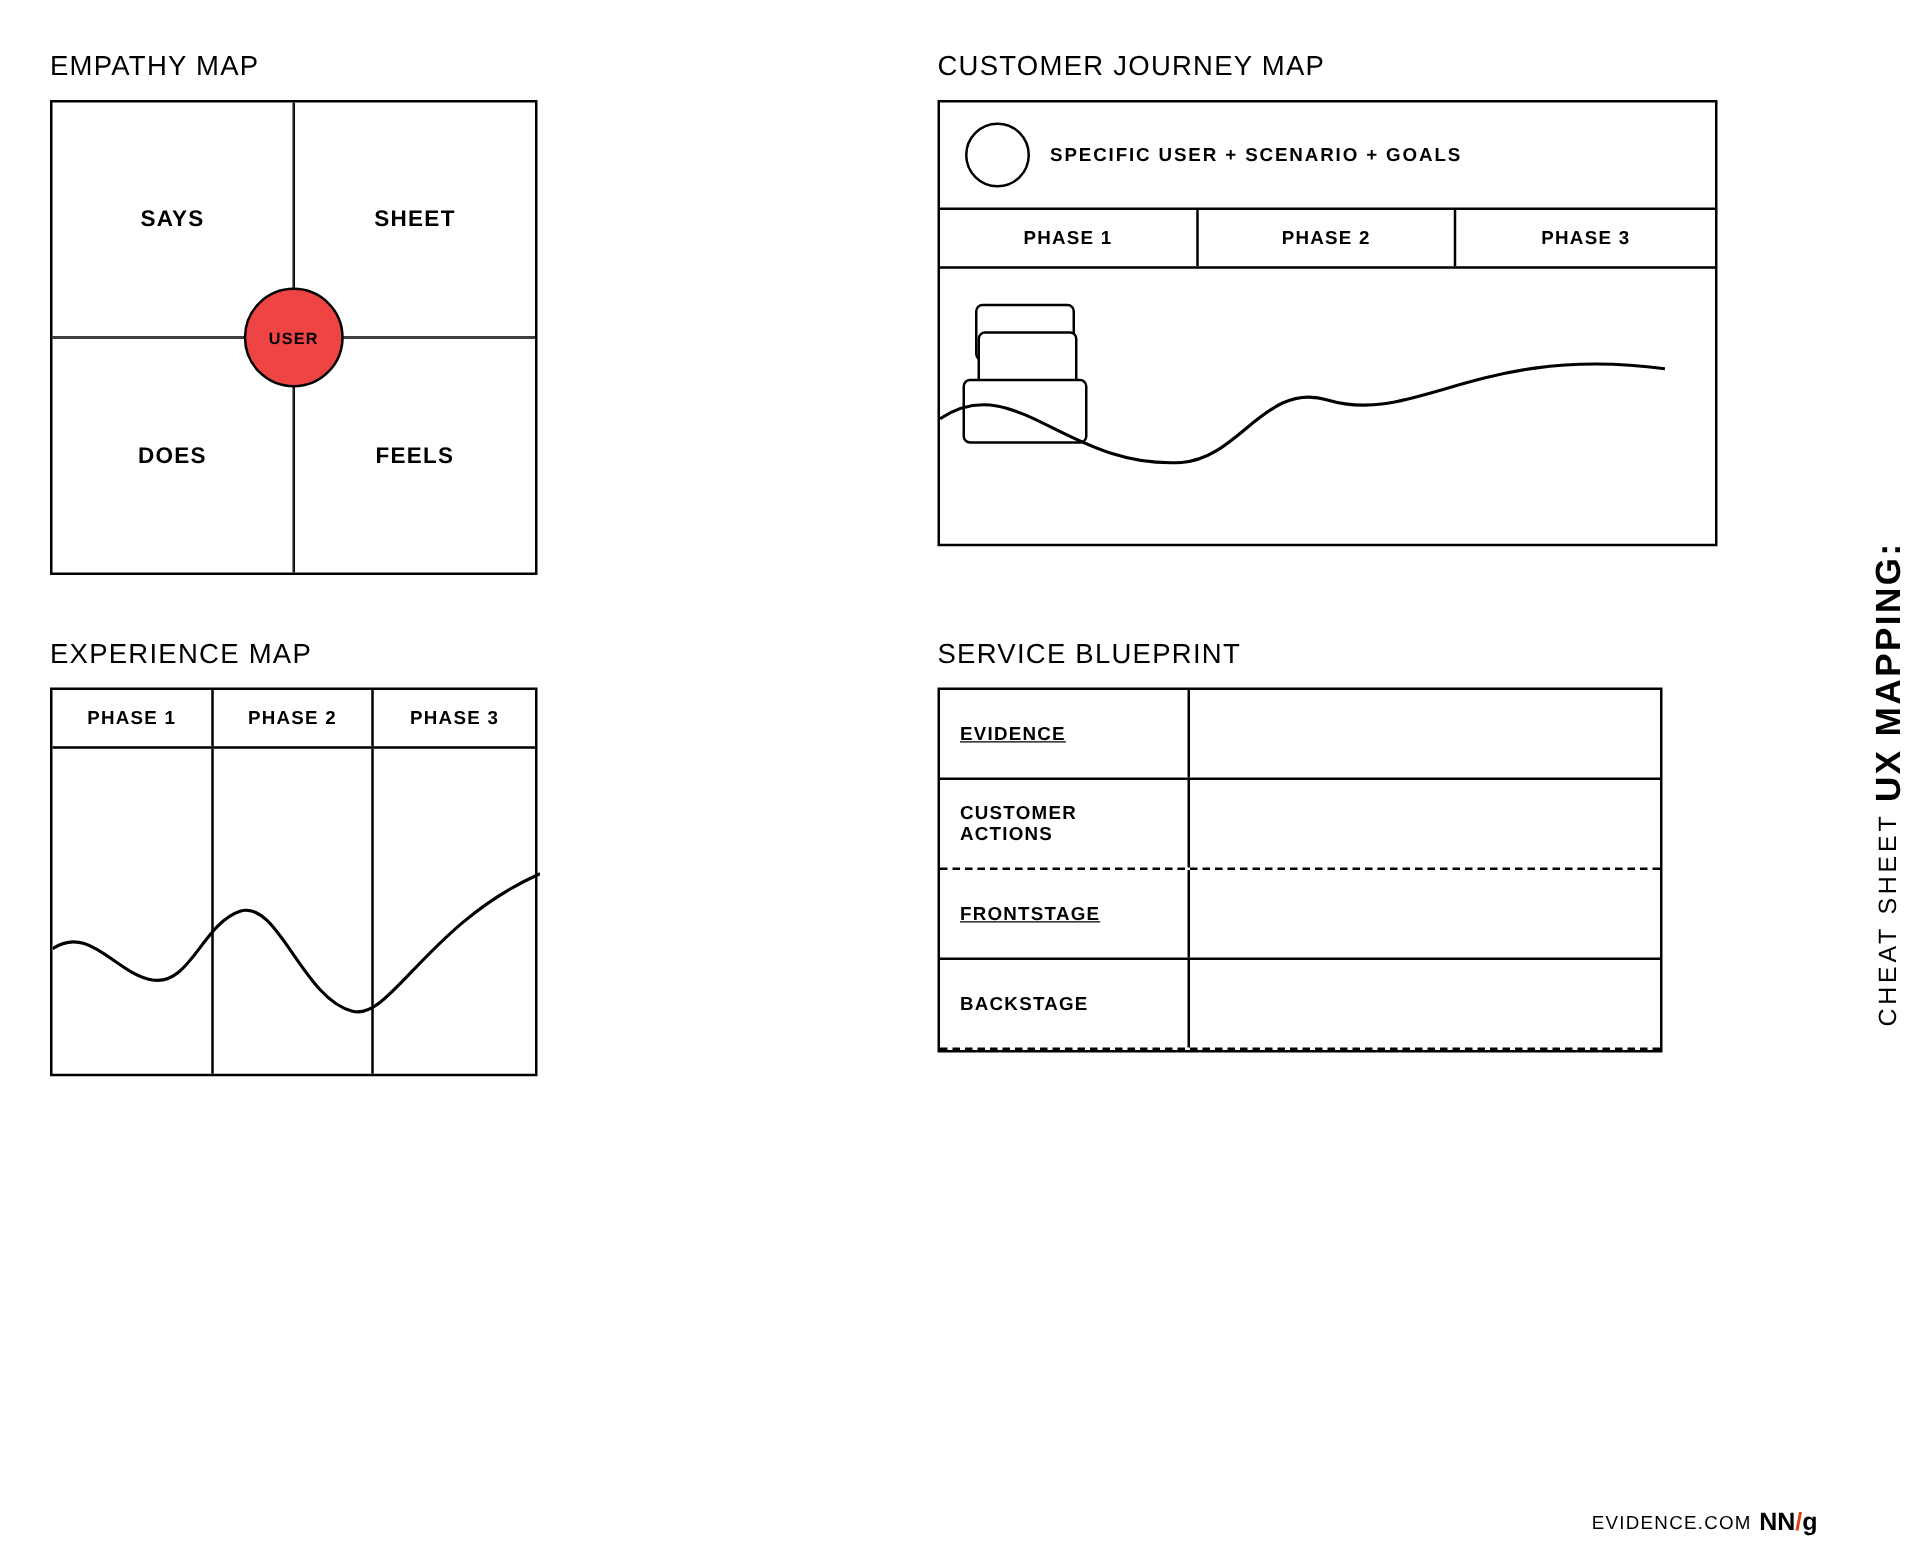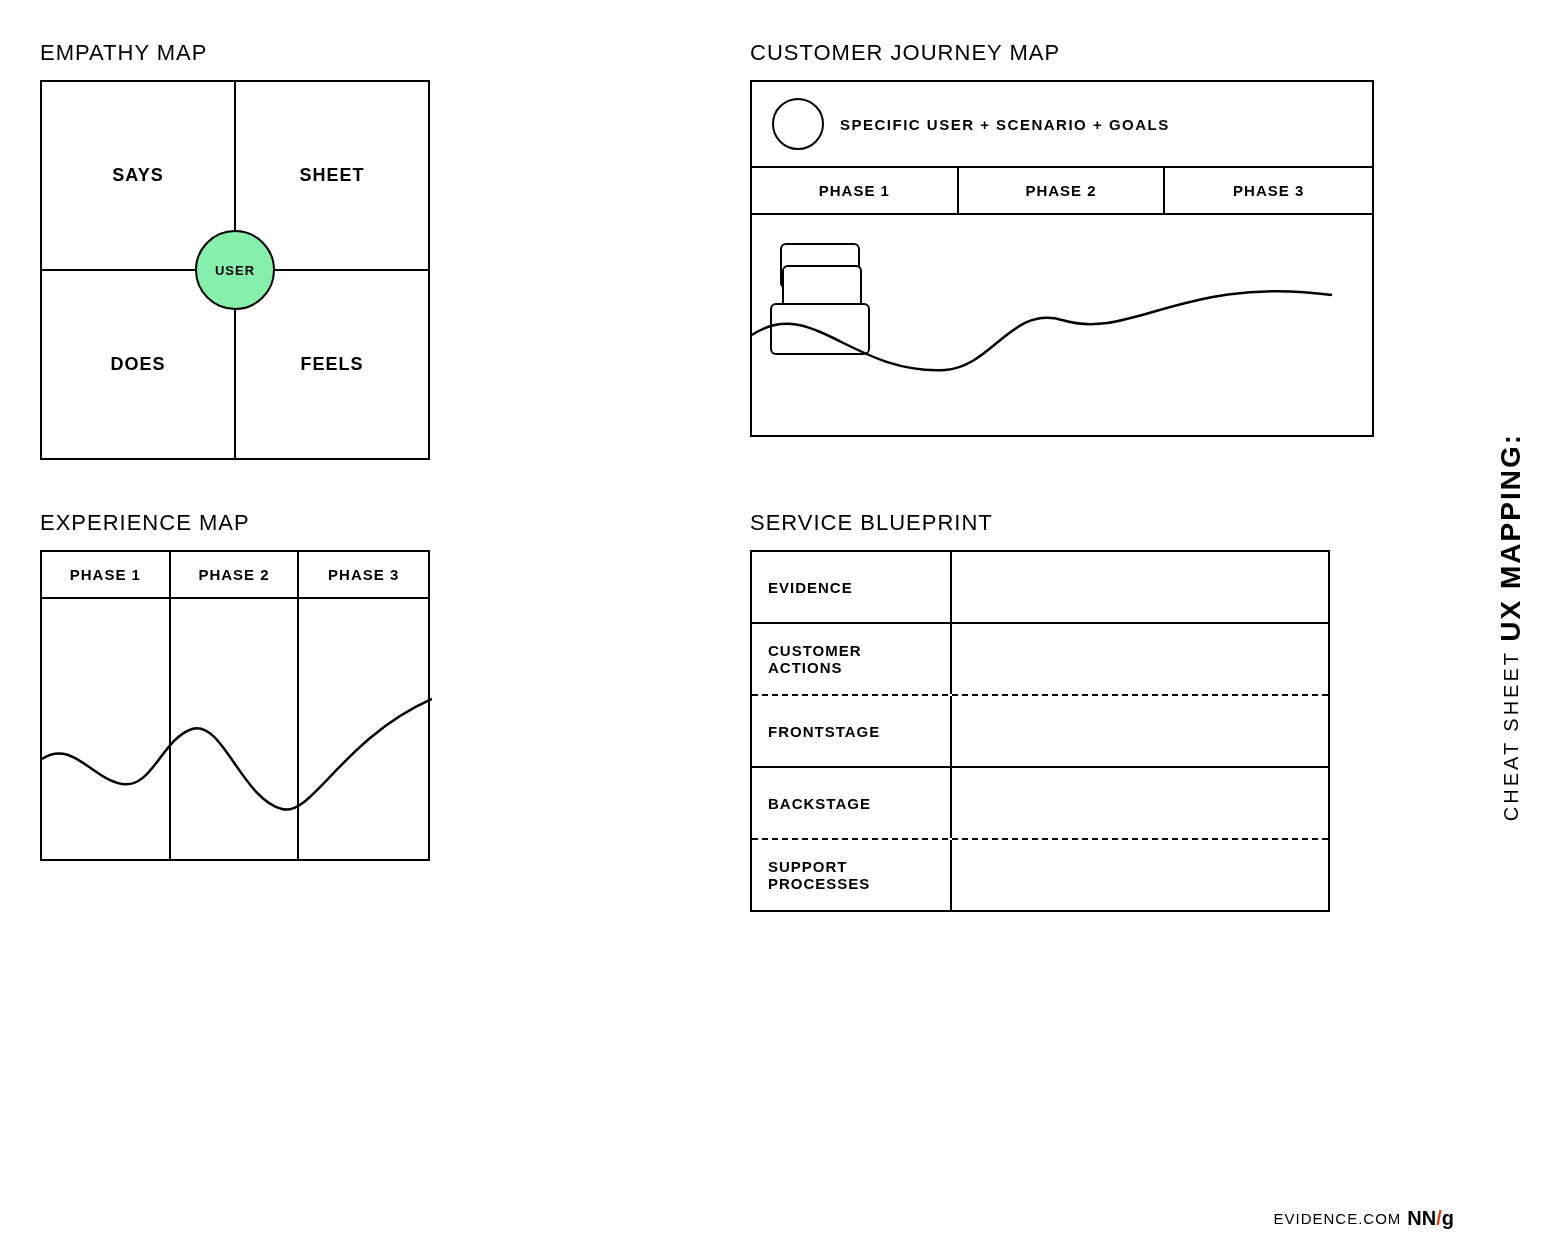--- a/index.html
+++ b/index.html
@@ -68,7 +68,7 @@
       height: 80px;
       border-radius: 50%;
       border: 2.5px solid #000;
-      background: #86efac;
+      background: #ef4444;
       display: flex;
       align-items: center;
       justify-content: center;

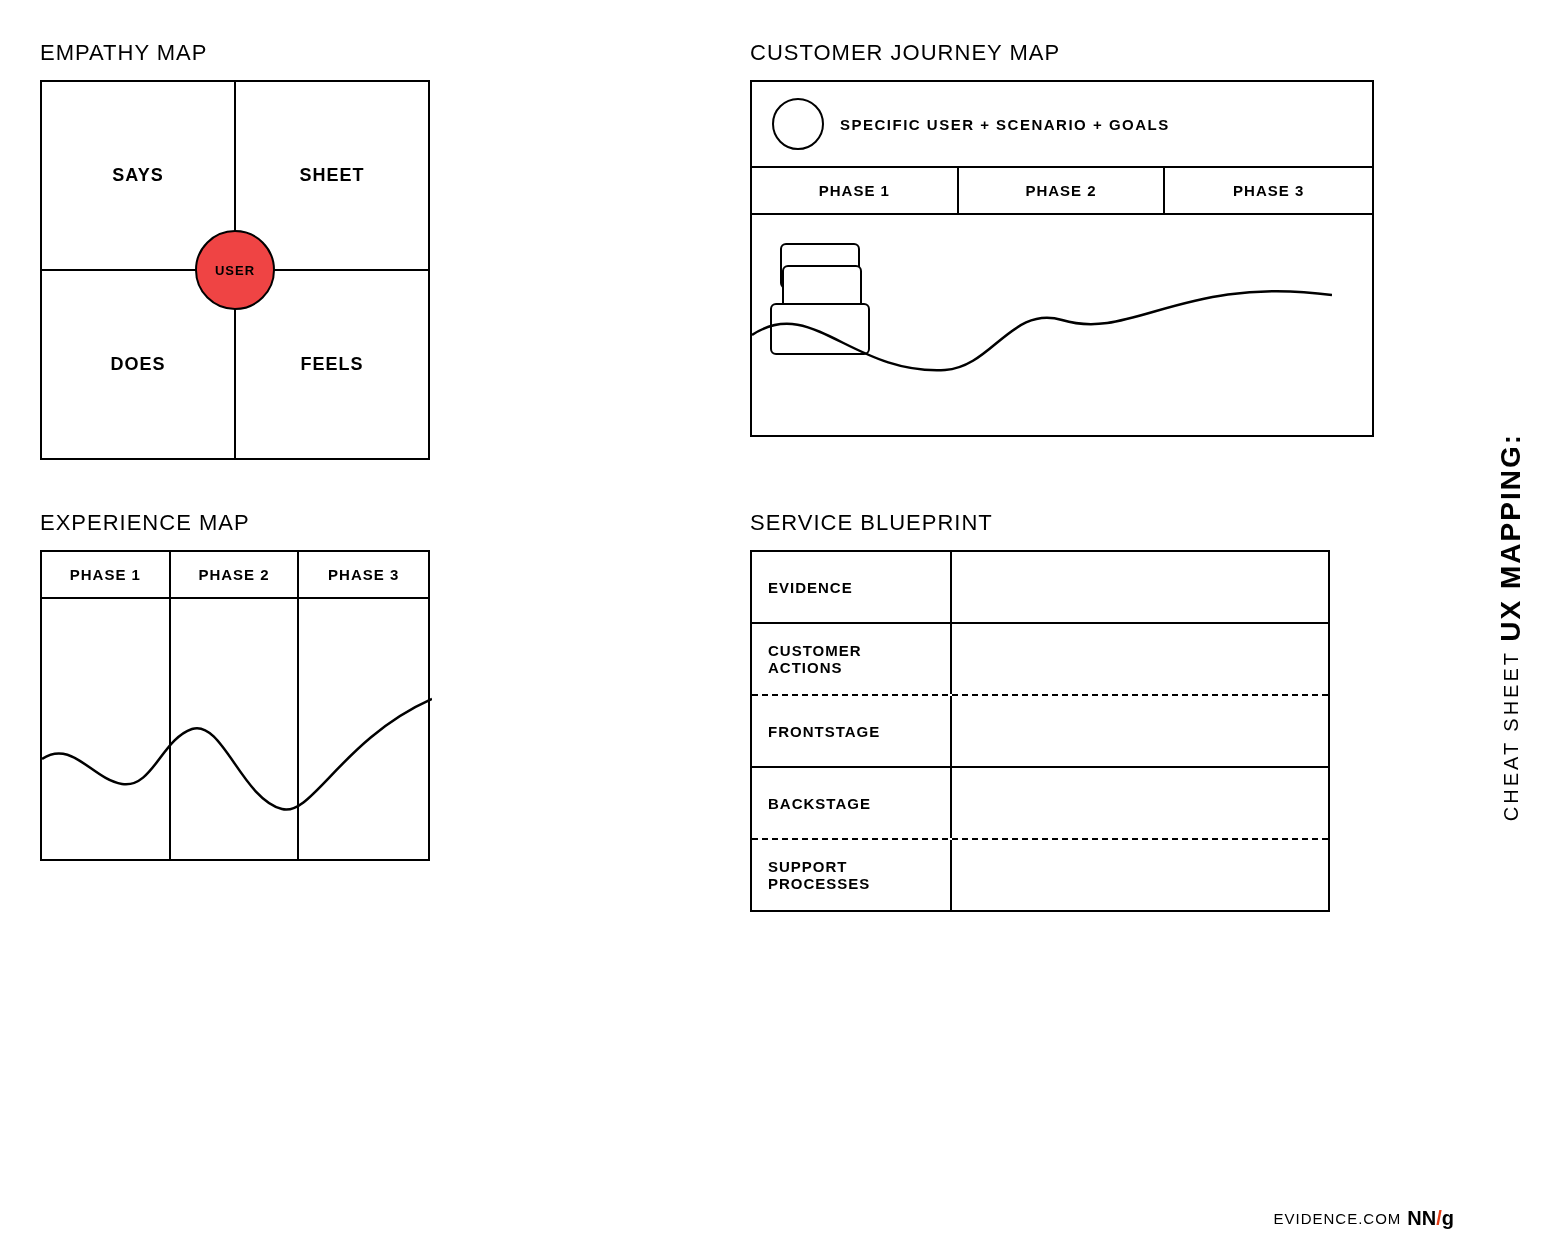--- a/index.html
+++ b/index.html
@@ -220,6 +220,7 @@
       display: grid;
       grid-template-columns: 200px 1fr;
       border-bottom: 2px solid #000;
+      text-decoration: underline;
     }
 
     .blueprint-row:last-child {

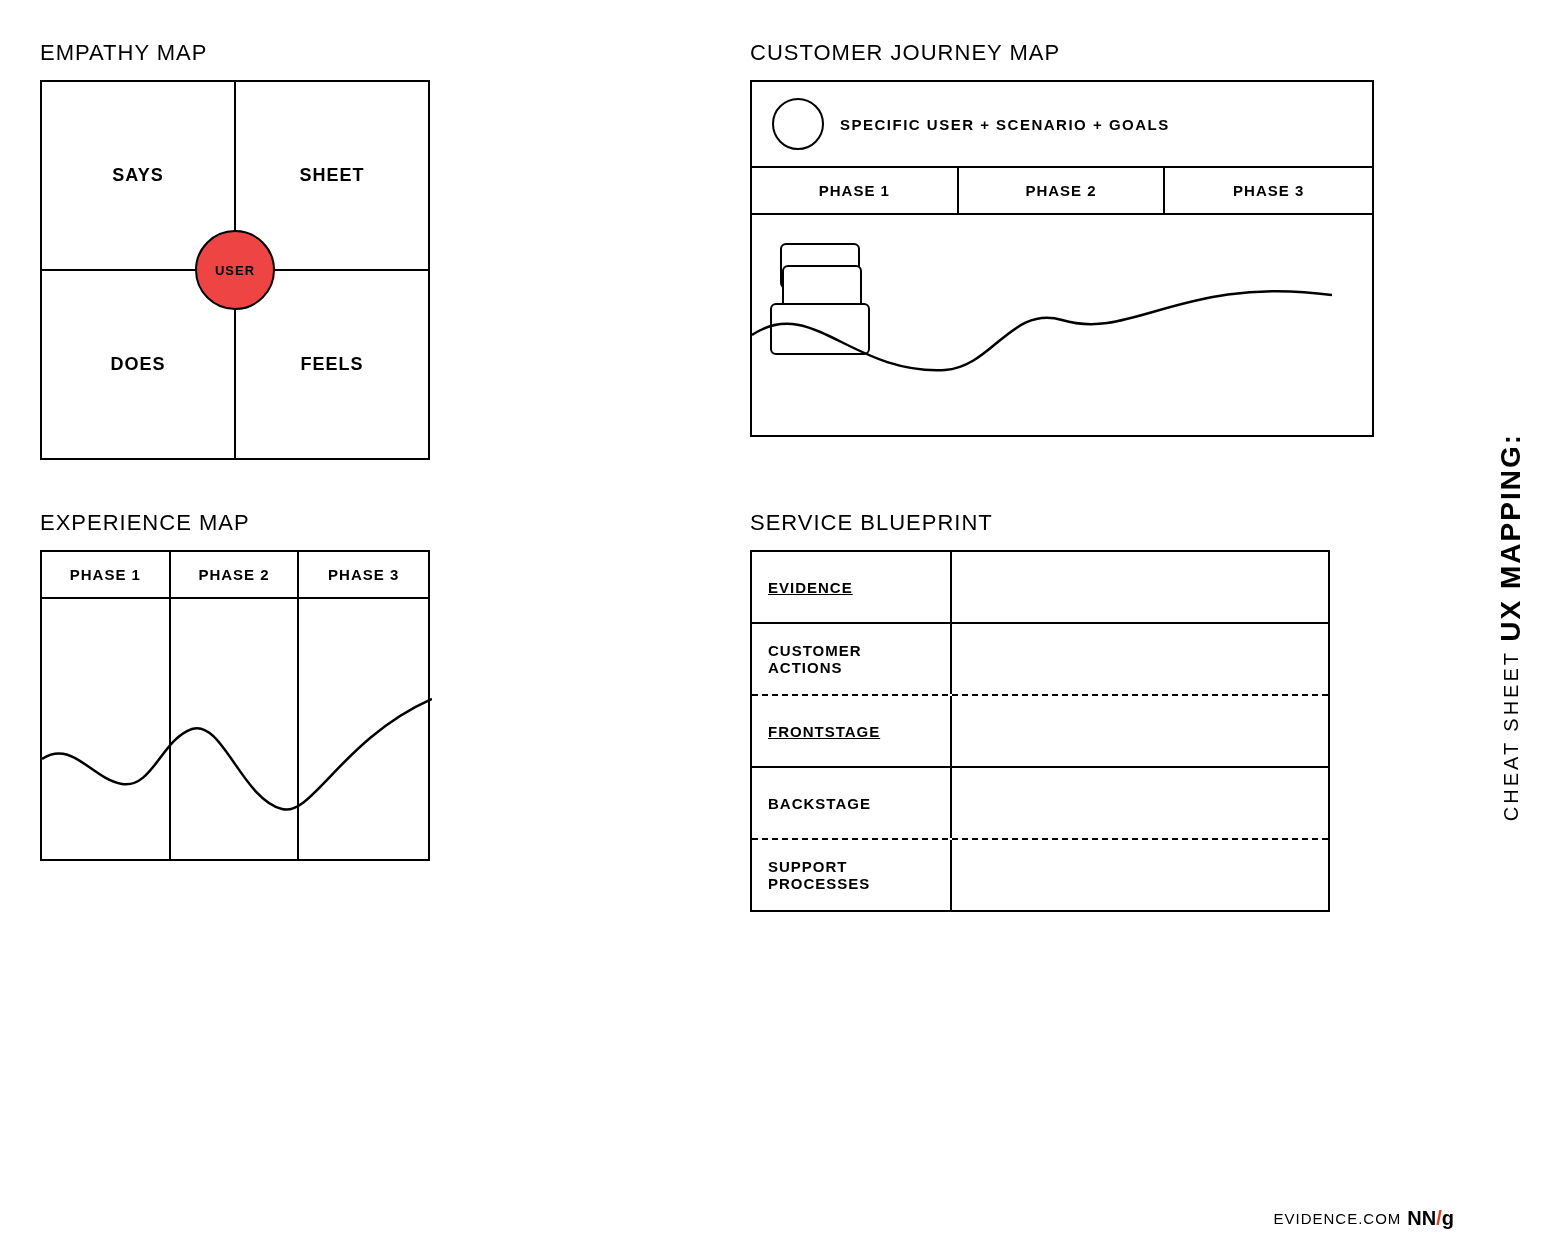--- a/index.html
+++ b/index.html
@@ -415,11 +415,6 @@
         <div class="blueprint-row-content"></div>
       </div>
 
-      <div style="display:grid;grid-template-columns:200px 1fr;">
-        <div class="blueprint-row-label" style="border-right:2px solid #000;white-space:pre-line;">SUPPORT
-PROCESSES</div>
-        <div class="blueprint-row-content"></div>
-      </div>
     </div>
   </div>
 </div>

